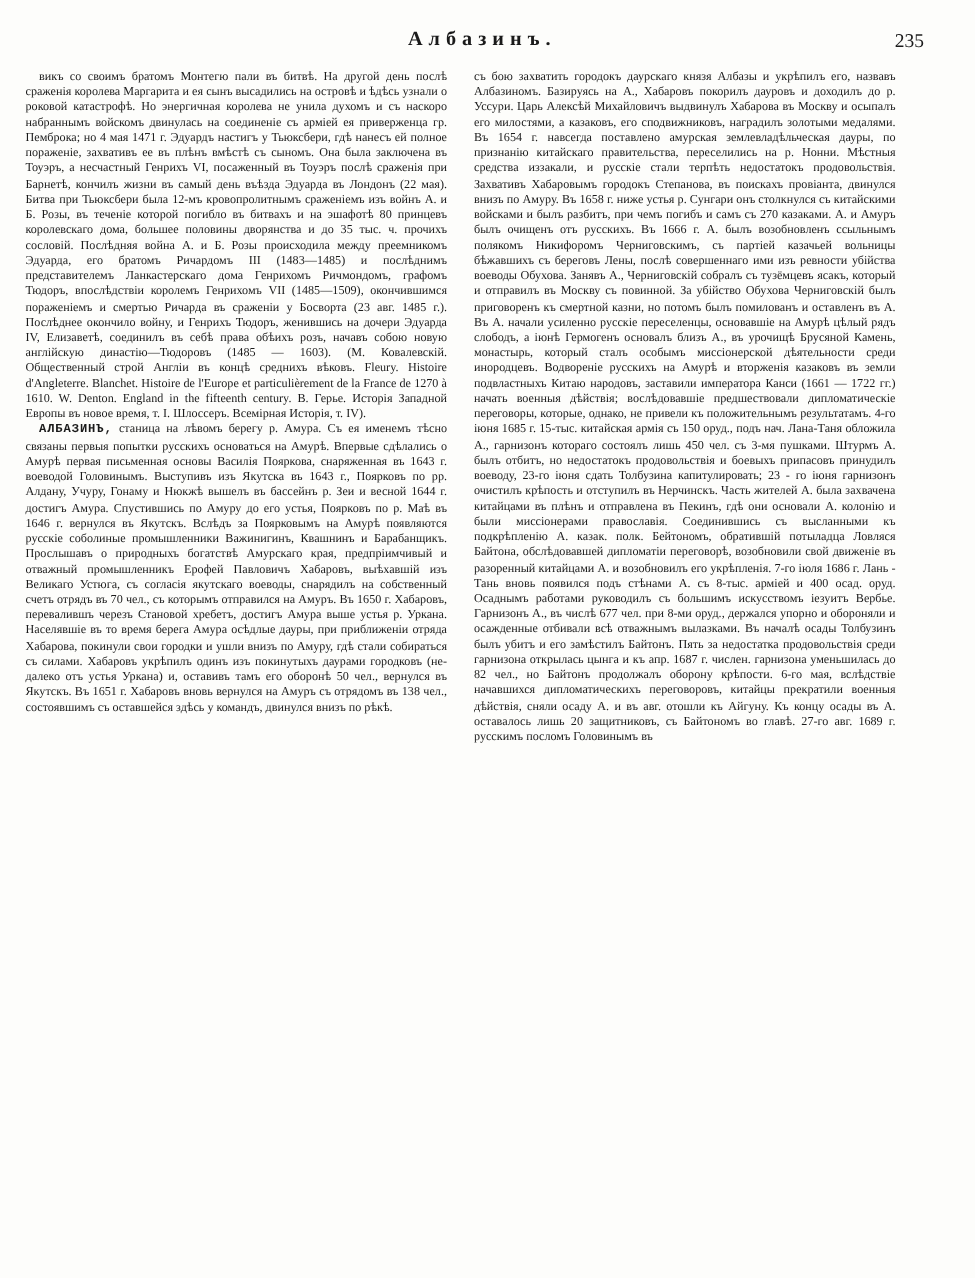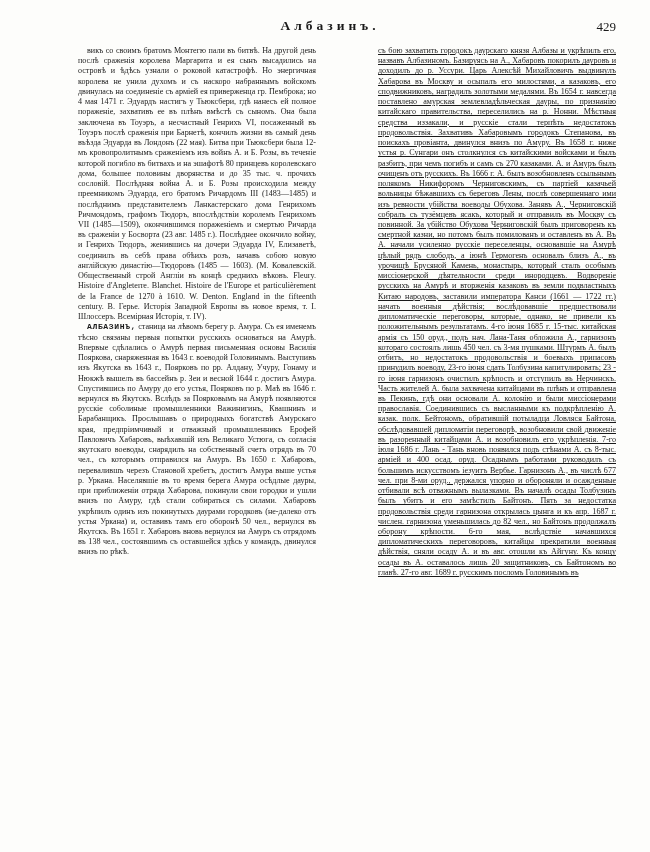--- a/index.html
+++ b/index.html
@@ -20,7 +20,7 @@
     width: 650px;
     height: 852px;
     box-sizing: border-box;
-    padding: 18px 34px 10px 34px;
+    padding: 18px 34px 10px 17px;
     background: #fdfdfb;
   }
   .header {

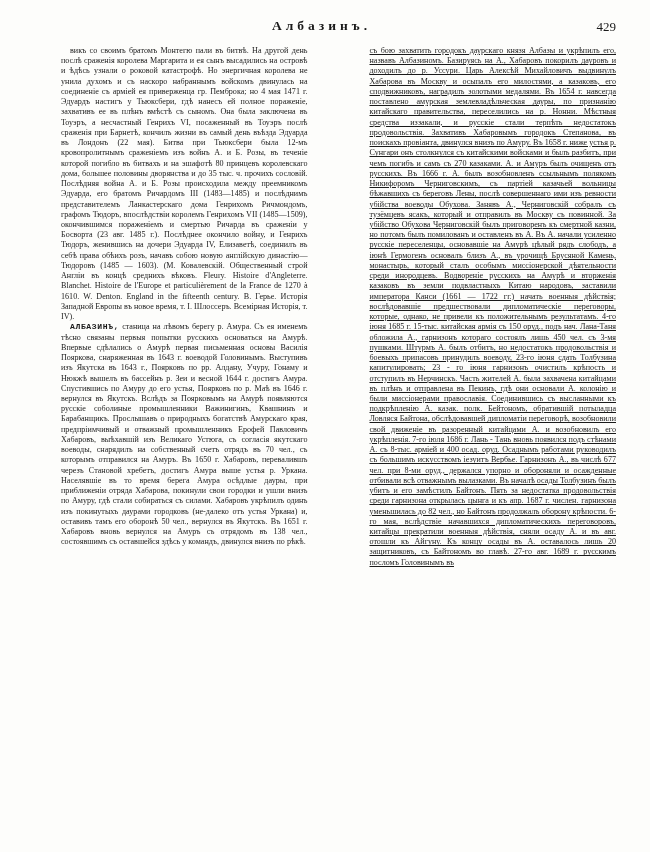--- a/index.html
+++ b/index.html
@@ -80,7 +80,7 @@
 
   <div class="header">
     <div class="running-title">Албазинъ.</div>
-    <div class="page-number">429</div>
+    <div class="page-number">235</div>
   </div>
 
   <div class="columns">

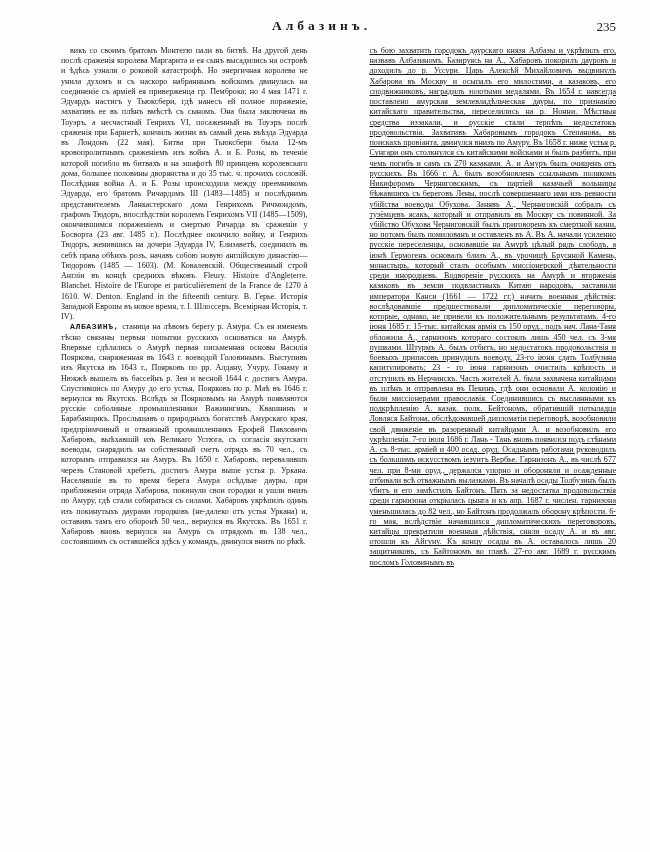--- a/index.html
+++ b/index.html
@@ -54,7 +54,6 @@
     text-align: justify;
     text-justify: inter-word;
     hyphens: manual;
-    margin-left: 44px;
   }
   .col p {
     margin: 0;

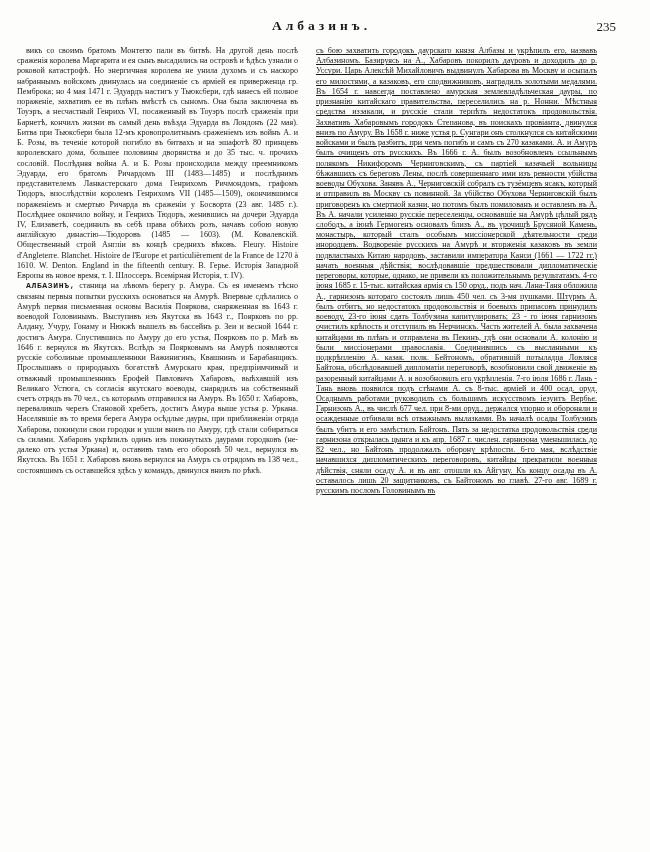--- a/index.html
+++ b/index.html
@@ -69,7 +69,6 @@
   }
   .col-right p {
     text-indent: 0;
-    text-decoration: underline;
   }
 </style>
 </head>

